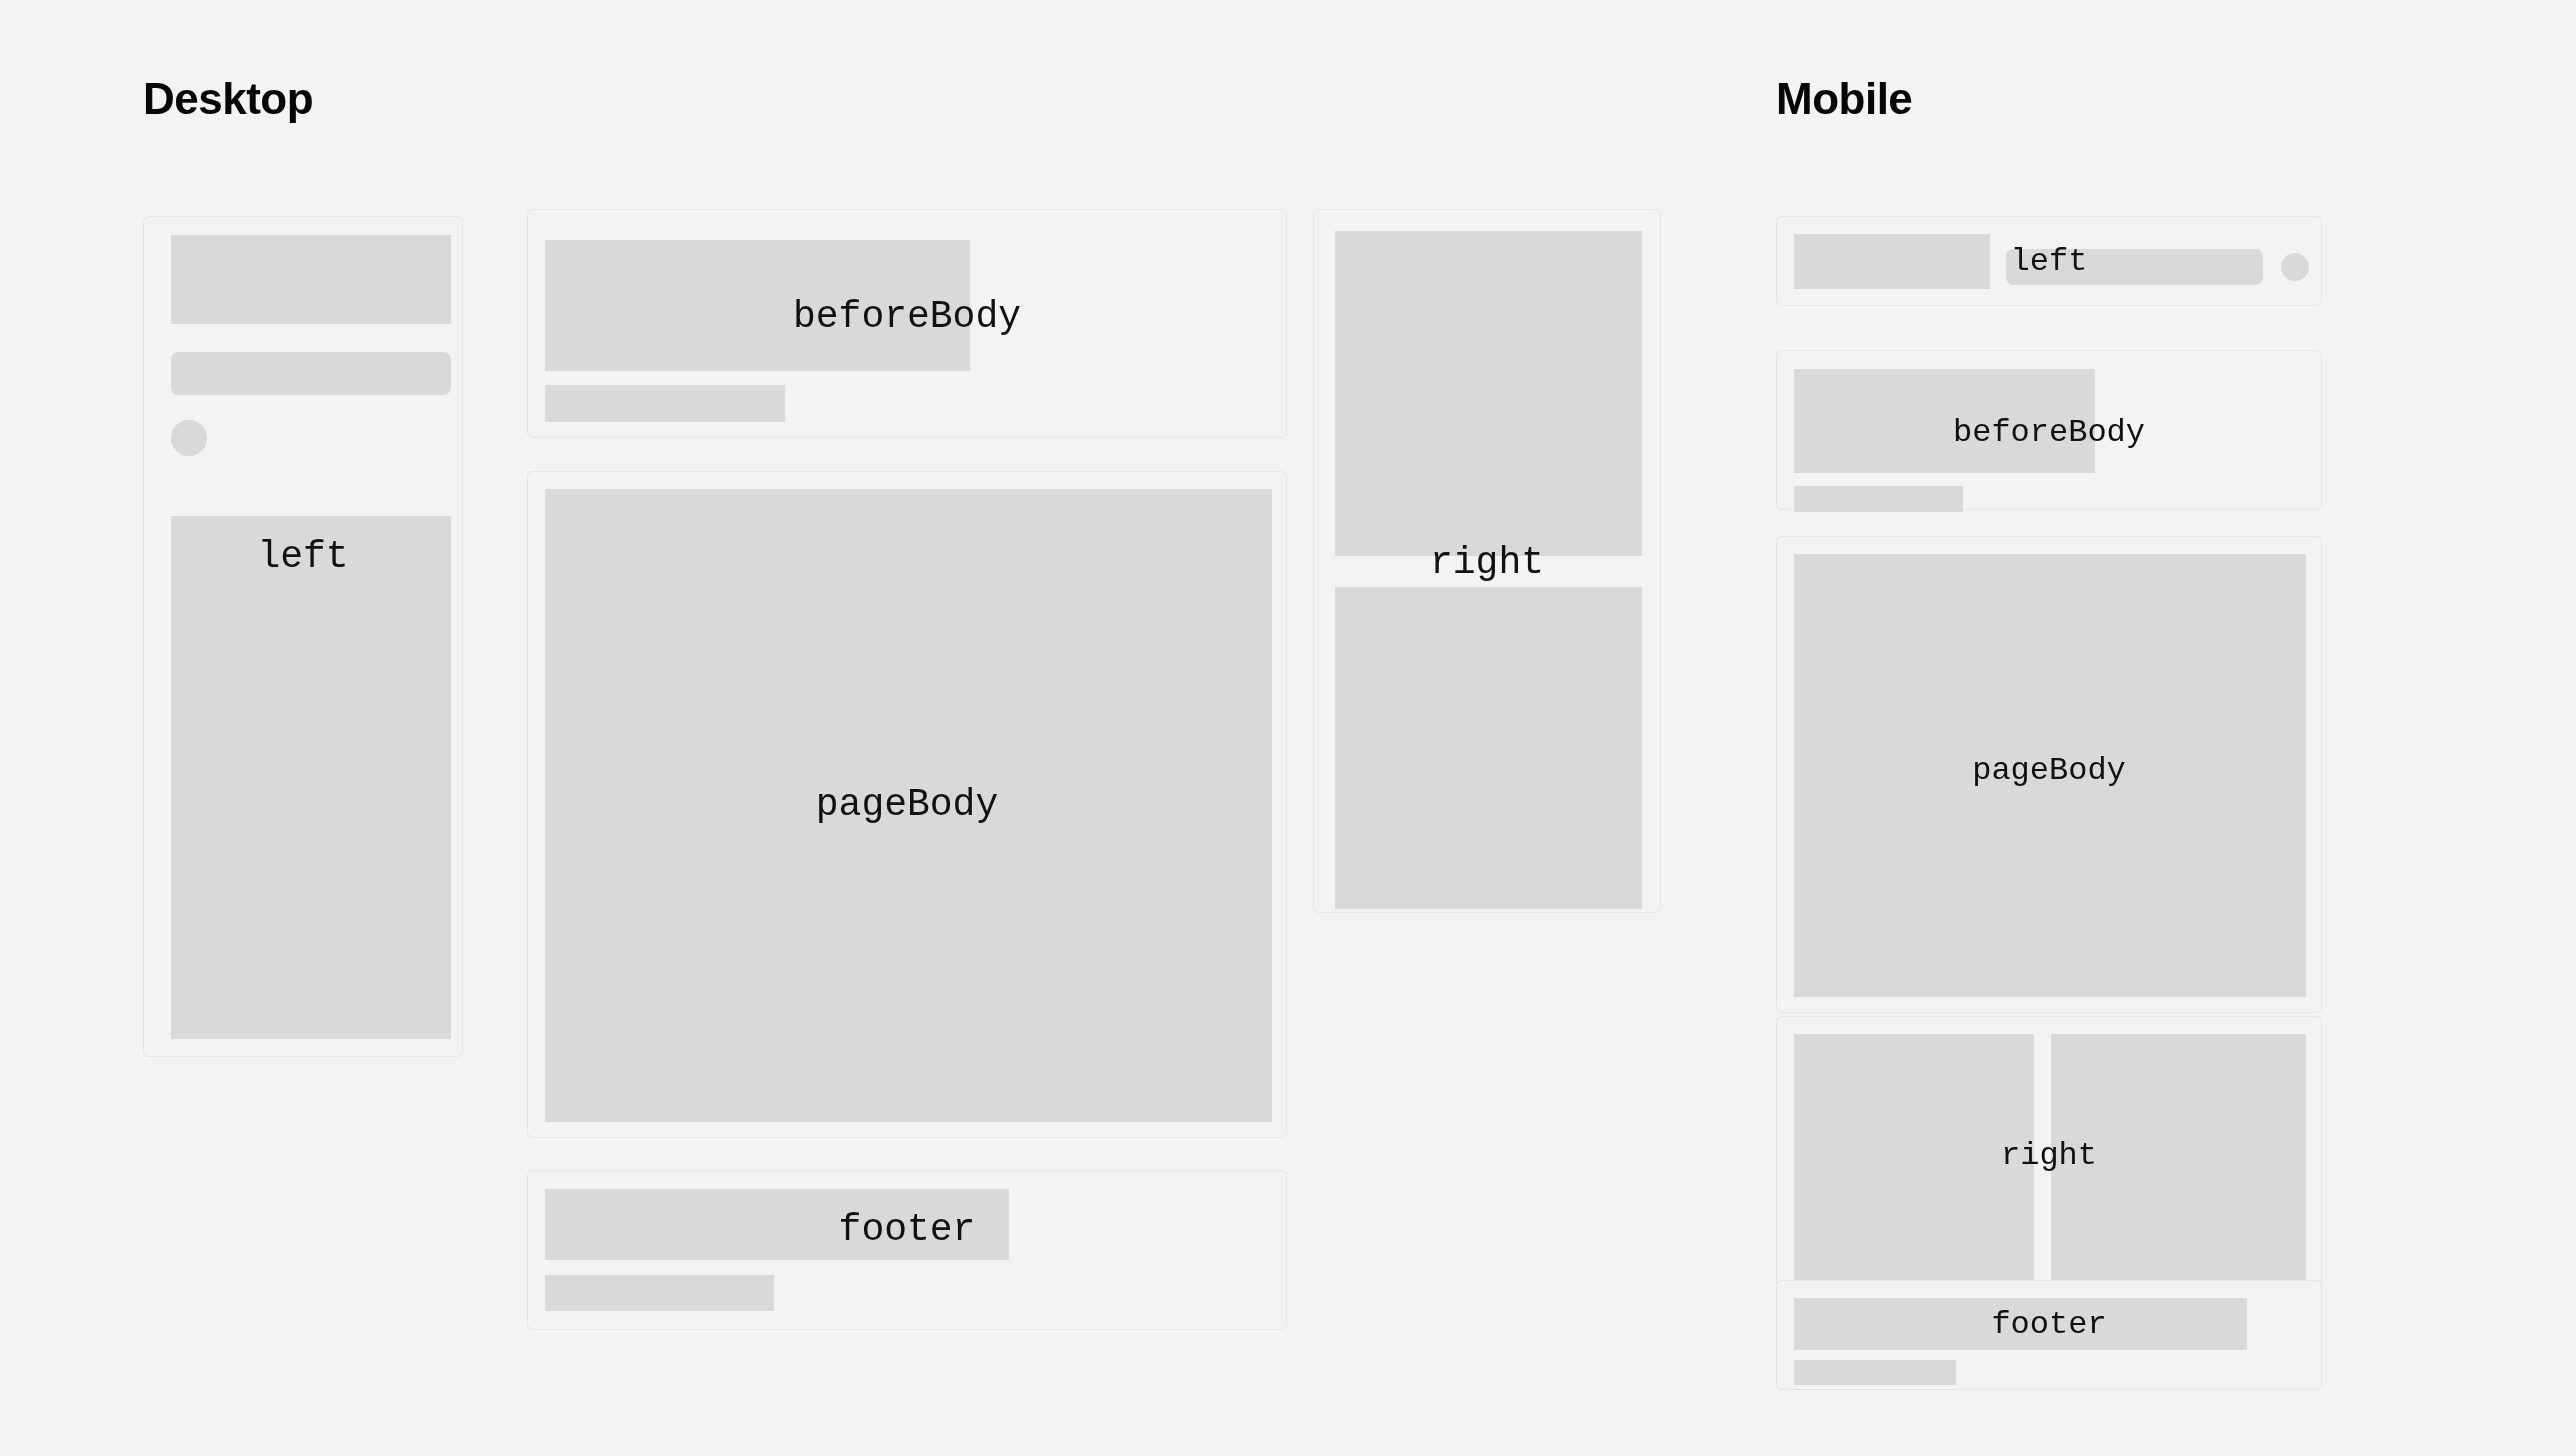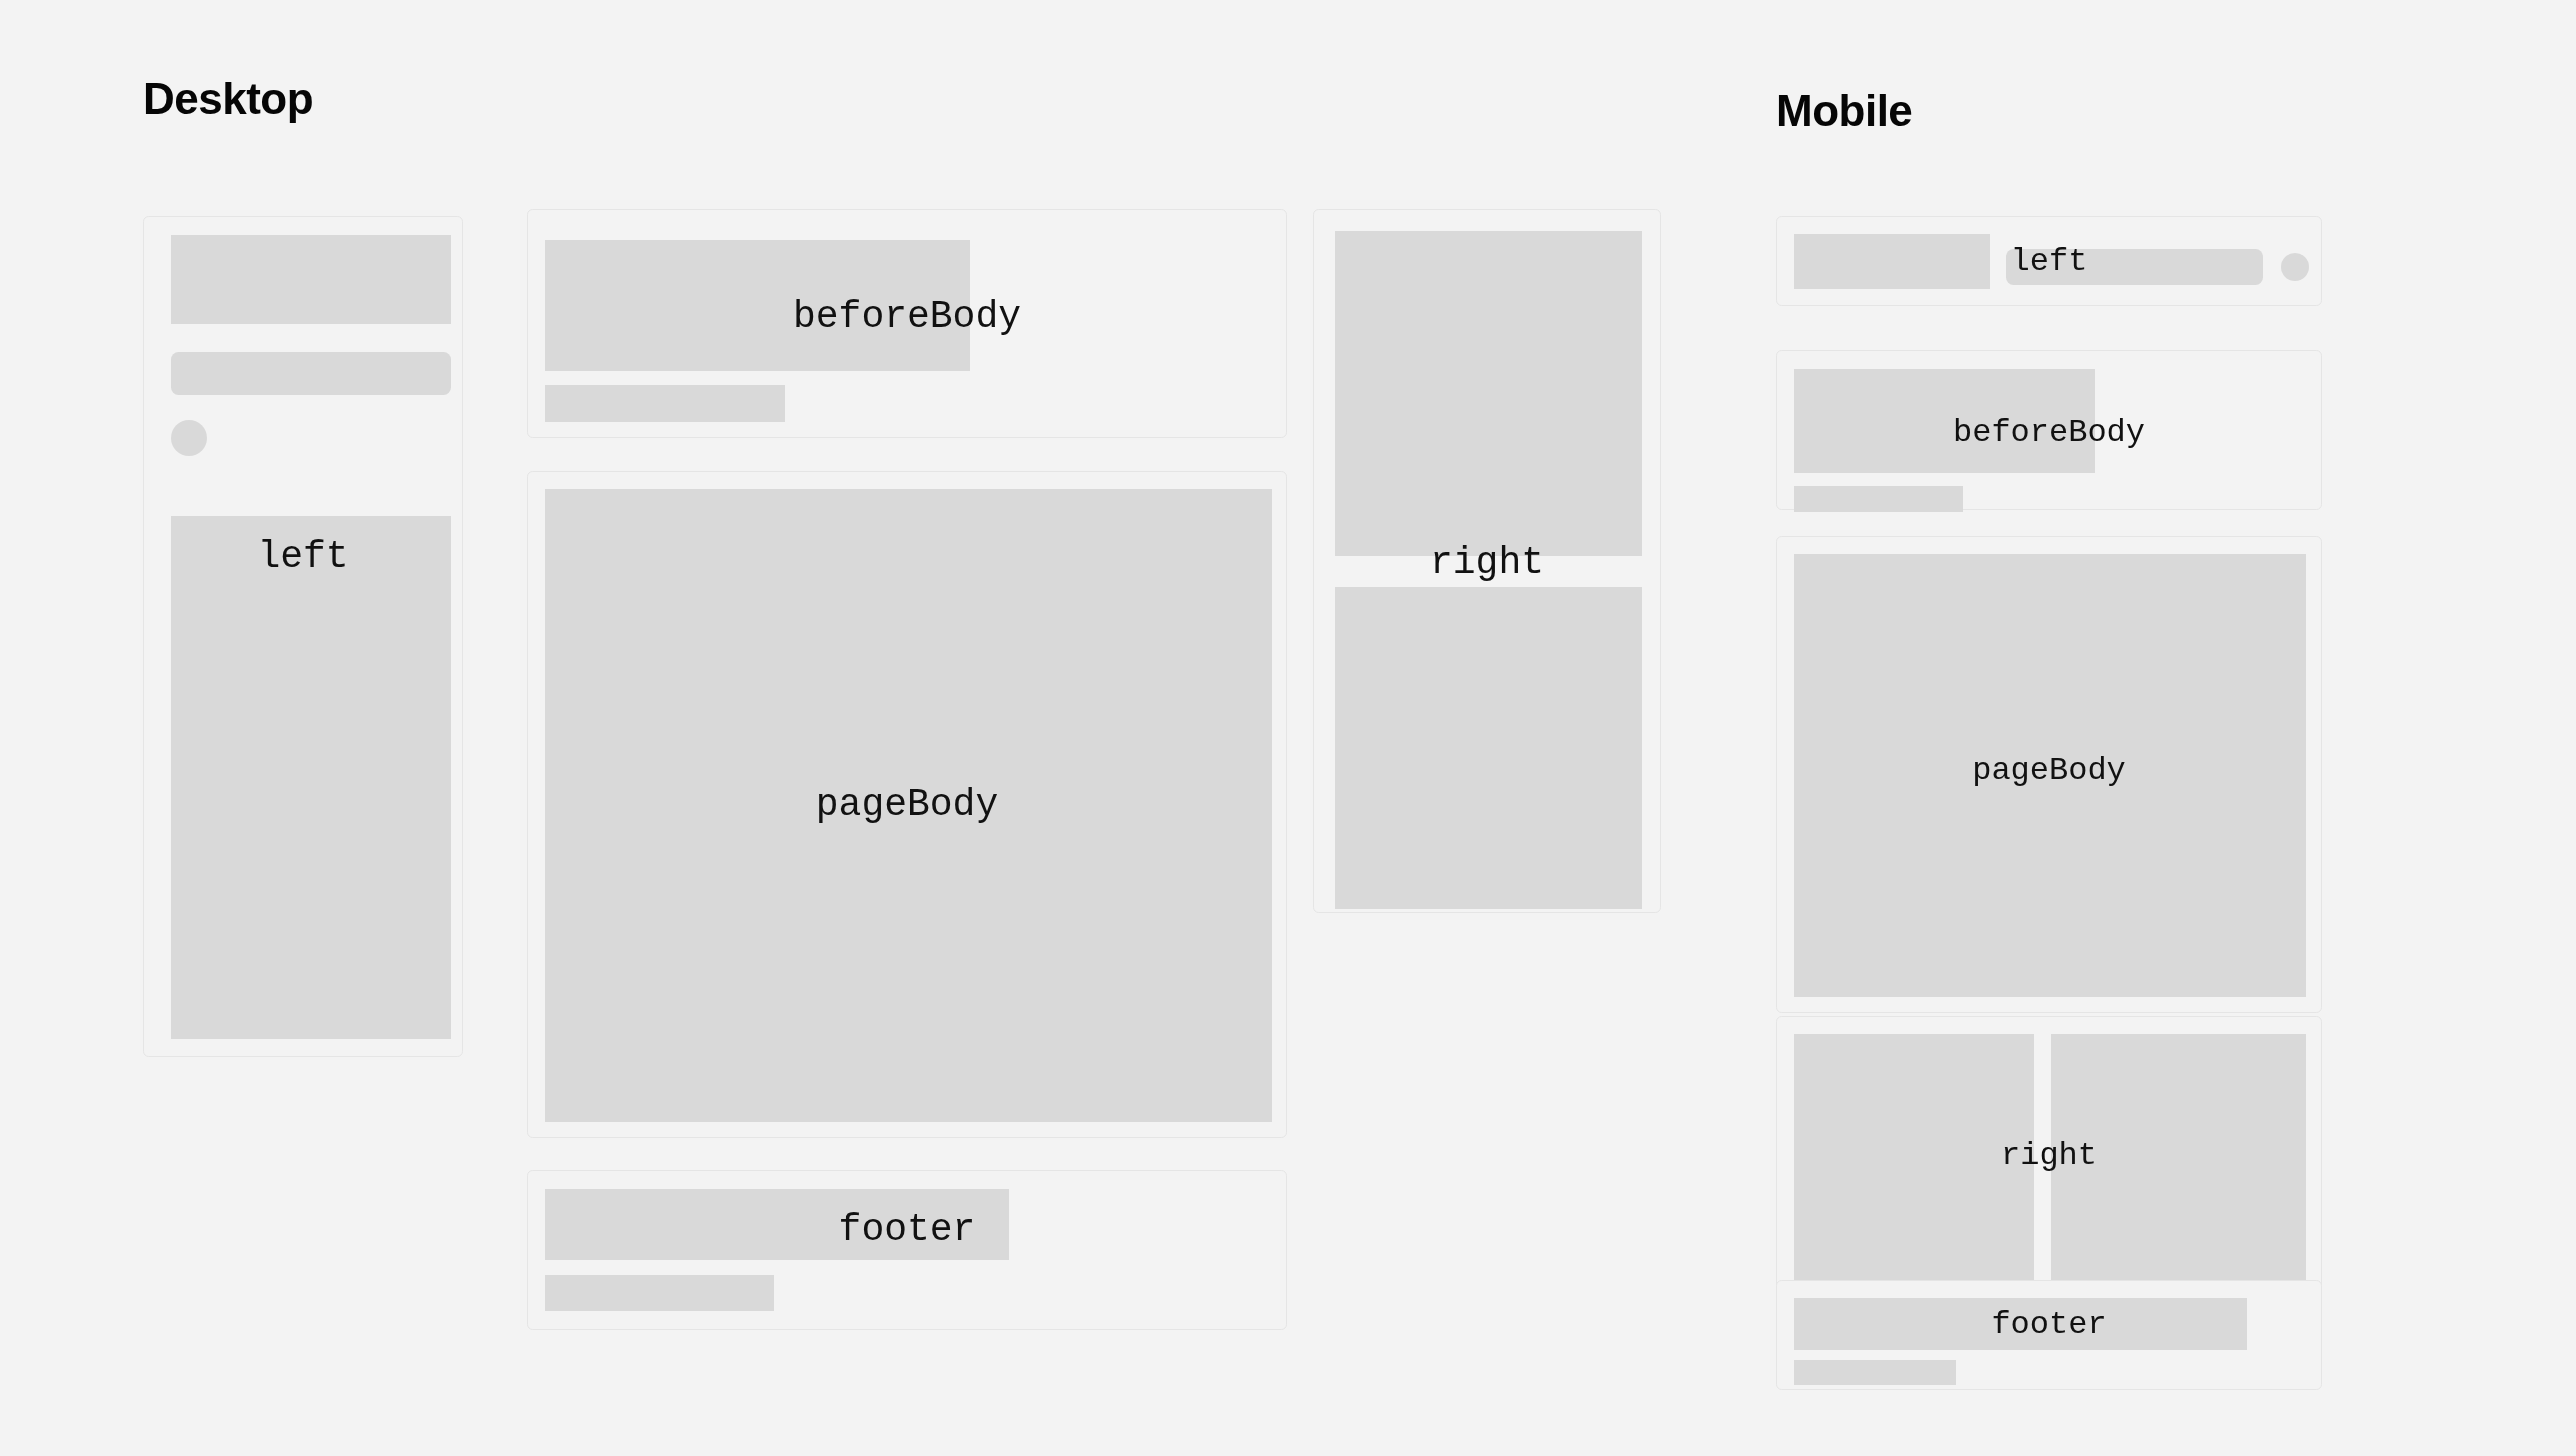--- a/index.html
+++ b/index.html
@@ -103,7 +103,7 @@
   </div>
   <div class="slot-label" style="left:1313px; top:542px; width:348px; height:41px;">right</div>
 
-  <div class="col-title" style="left:1776px; top:89px;">Mobile</div>
+  <div class="col-title" style="left:1776px; top:77px;">Mobile</div>
 
   <div class="panel" style="left:1776px; top:216px; width:546px; height:90px;">
     <div class="blk" style="left:17px; top:17px; width:196px; height:55px;"></div>

